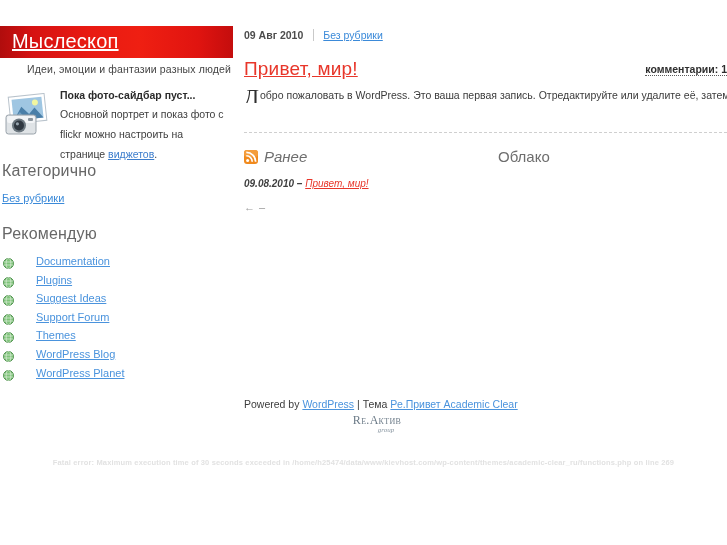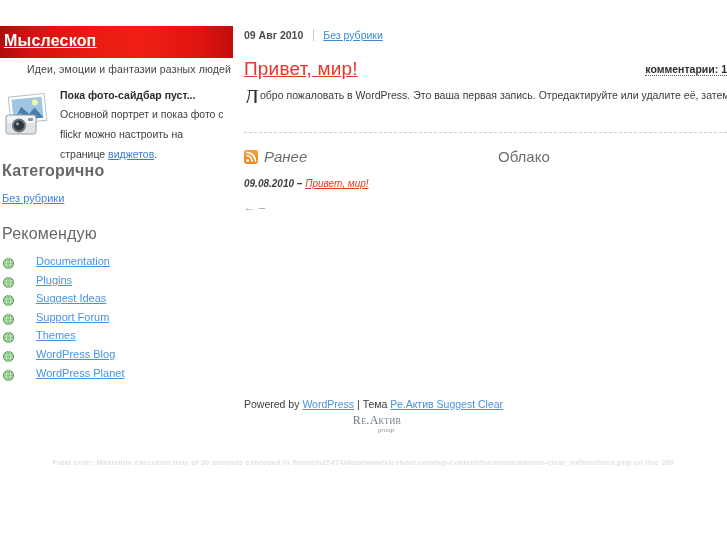--- a/index.html
+++ b/index.html
@@ -52,13 +52,13 @@
   }
   .banner .site-title {
     position: absolute;
-    left: 4px;
+    left: 12px;
     top: 3px;
-    font-size: 16px;
+    font-size: 20px;
     line-height: 24px;
     color: #ffffff;
     text-decoration: underline;
-    font-weight: bold;
+    font-weight: normal;
     letter-spacing: 0.2px;
     white-space: nowrap;
     cursor: pointer;

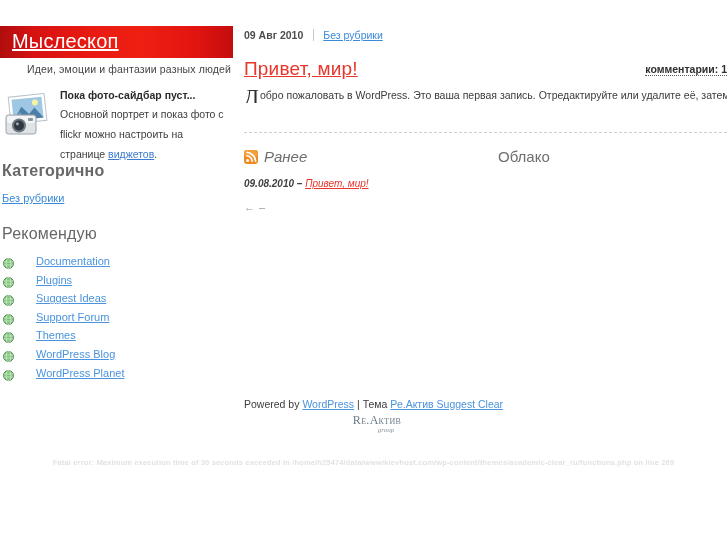--- a/index.html
+++ b/index.html
@@ -123,7 +123,7 @@
     margin: 0;
     white-space: nowrap;
   }
-  #h-cat { top: 162px; font-weight: bold; }
+  #h-cat { top: 162px; }
   #h-rec { top: 225px; }
 
   .cat-link {

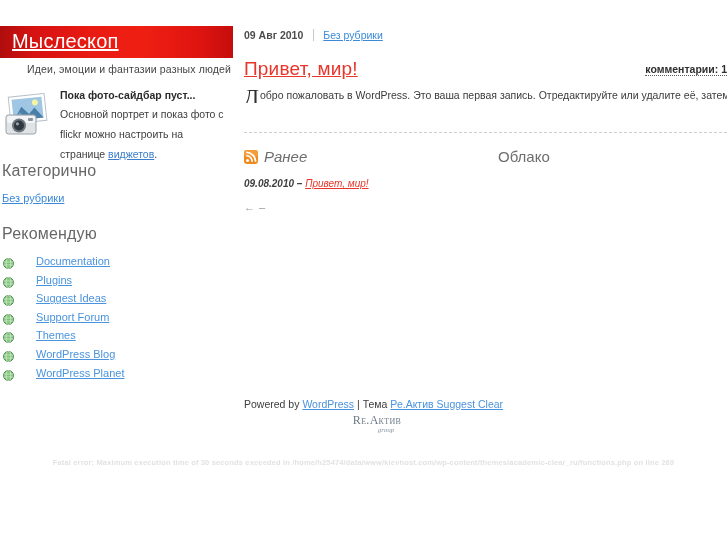--- a/index.html
+++ b/index.html
@@ -522,7 +522,7 @@
       <a>WordPress</a>
       <span>|</span>
       <span>Тема</span>
-      <a>Ре.Актив Suggest Clear</a></div>
+      <a>Ре.Привет Academic Clear</a></div>
 
     <div class="footer-logo">
       <span class="fl-main">Re.Актив</span>

